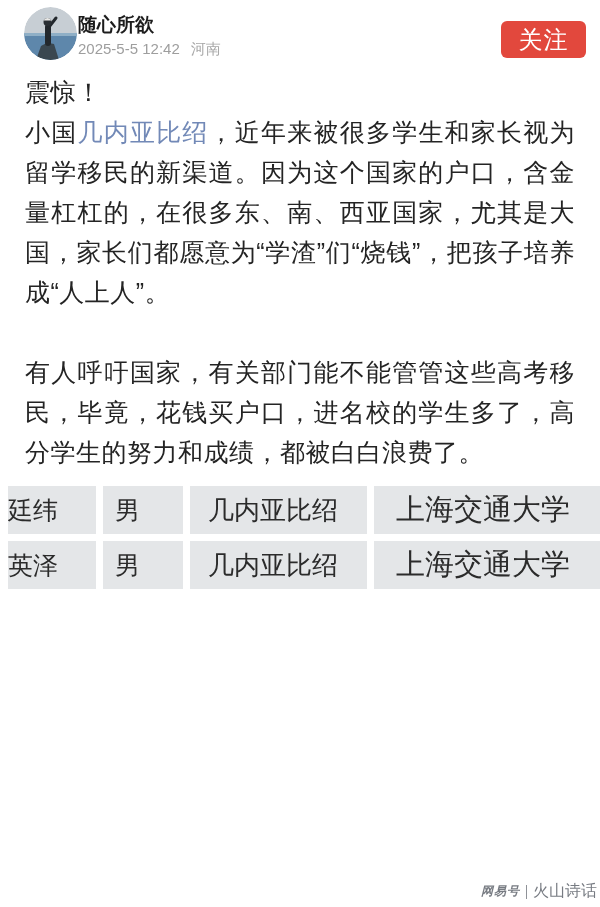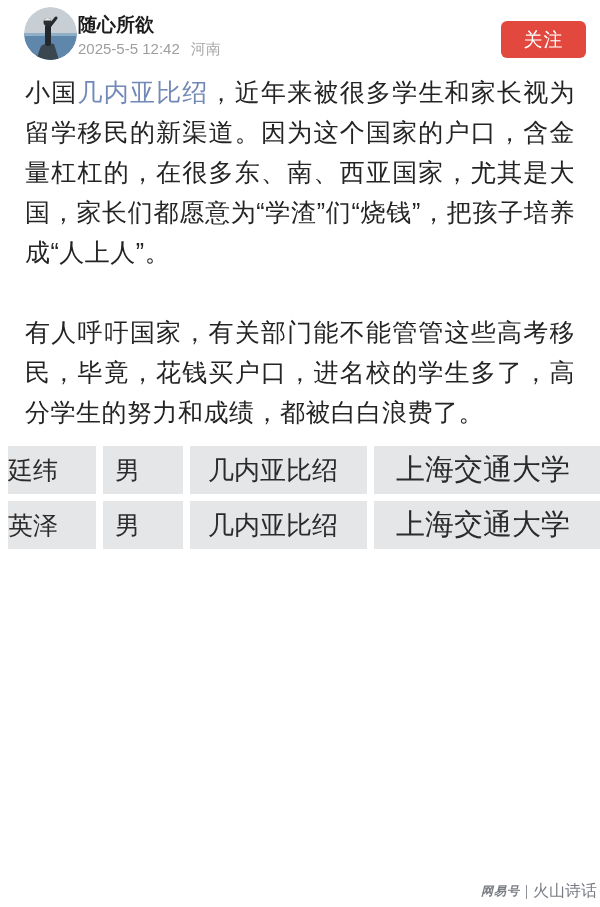--- a/index.html
+++ b/index.html
@@ -48,7 +48,7 @@
     border: none;
     border-radius: 6px;
     color: #ffffff;
-    font-size: 19px;
+    font-size: 24px;
     font-family: inherit;
     letter-spacing: 1px;
     display: flex;

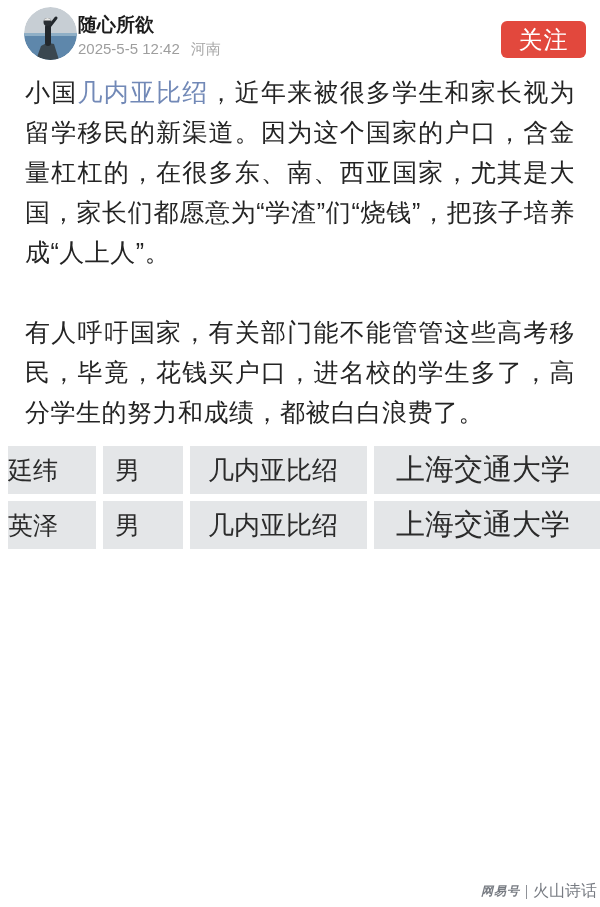--- a/index.html
+++ b/index.html
@@ -157,6 +157,7 @@
   </div>
 
   <div class="article">
+    <p>震惊！</p>
     <p class="gap"><span>小国</span><a class="country-link">几内亚比绍</a><span>，近年来被很多学生和家长视为留学移民的新渠道。因为这个国家的户口，含金量杠杠的，在很多东、南、西亚国家，尤其是大国，家长们都愿意为“学渣”们“烧钱”，把孩子培养成“人上人”。</span></p>
     <p>有人呼吁国家，有关部门能不能管管这些高考移民，毕竟，花钱买户口，进名校的学生多了，高分学生的努力和成绩，都被白白浪费了。</p>
   </div>

